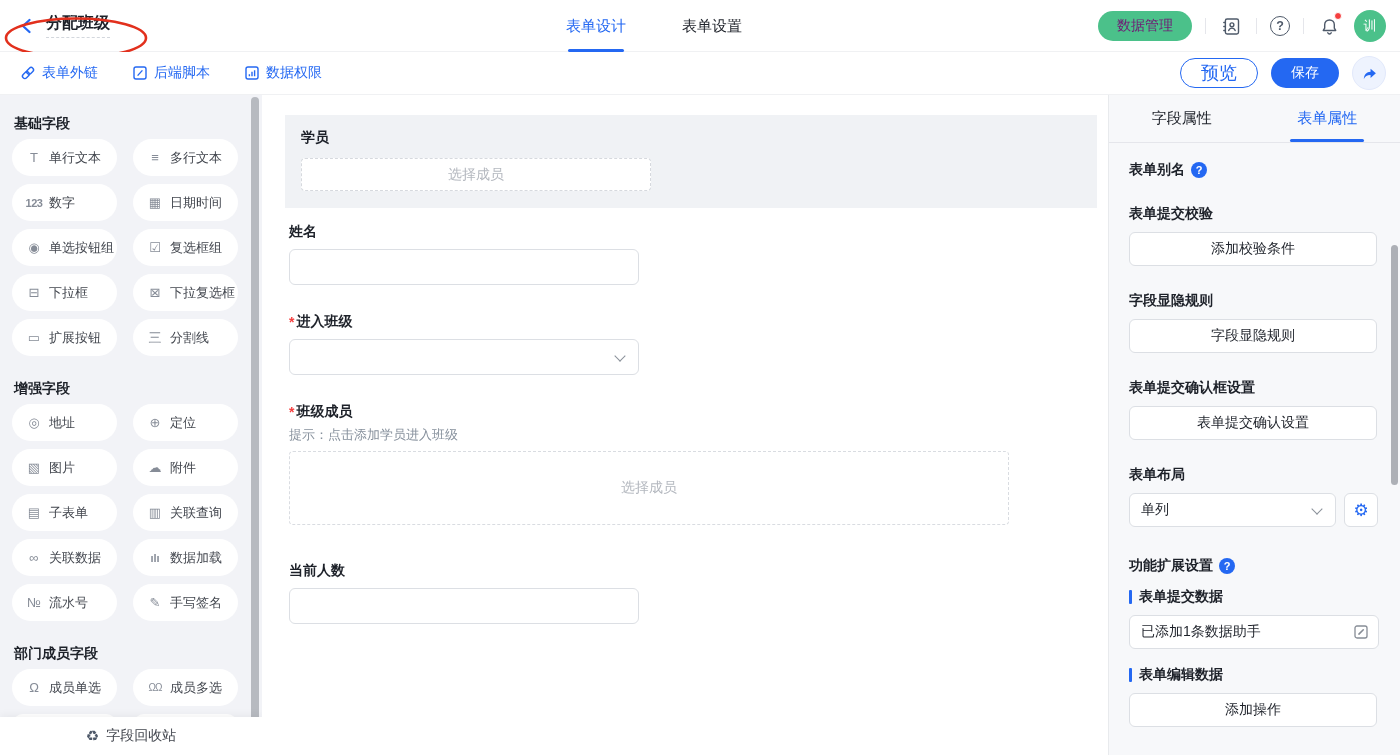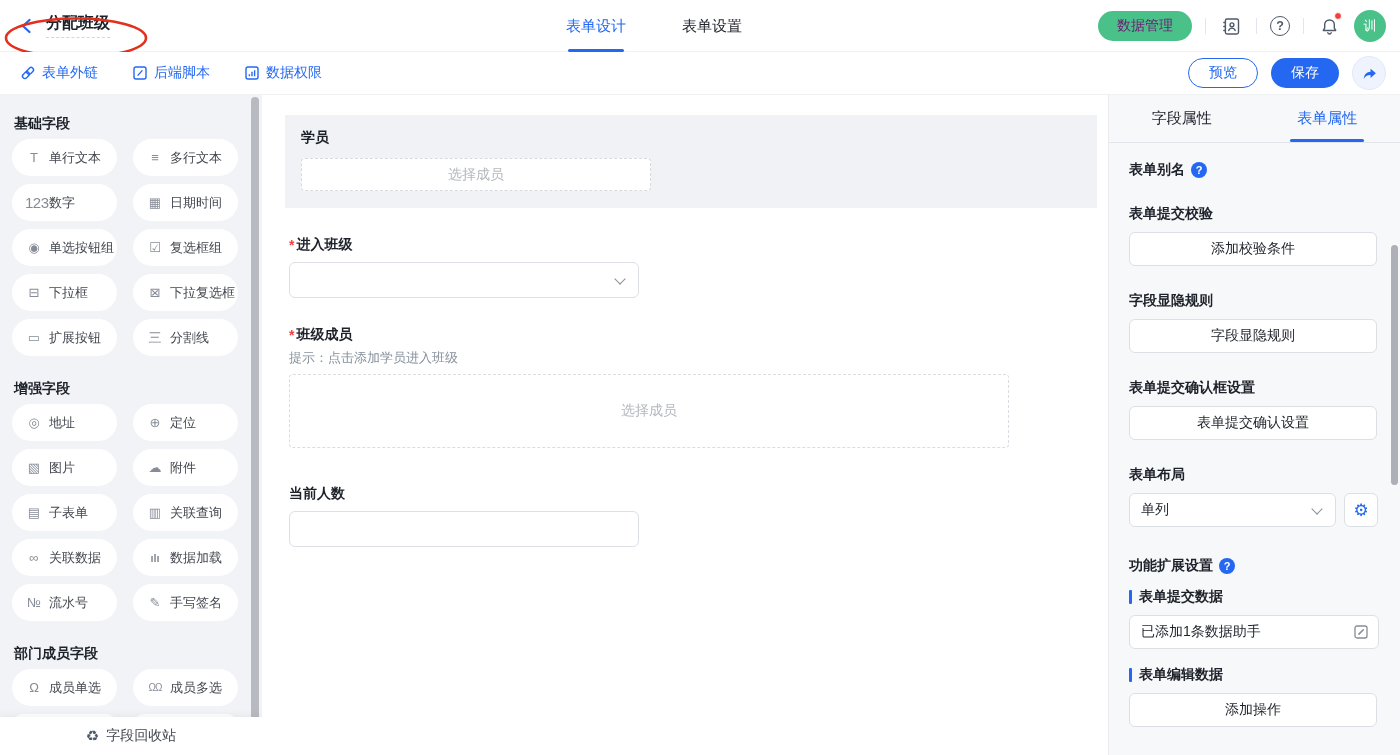--- a/index.html
+++ b/index.html
@@ -41,7 +41,7 @@
            font-size:14px; cursor:pointer; }
   .tbar-right { position:absolute; right:14px; display:flex; align-items:center; gap:13px; }
   .btn-outline { height:30px; padding:0 20px; border-radius:16px; background:#fff; font-family:inherit;
-           border:1px solid var(--c-accent_blue,#2468f2); color:var(--c-accent_blue,#2468f2); font-size:14px; cursor:pointer; }
+           border:1px solid var(--c-accent_blue,#2468f2); color:var(--c-accent_blue,#2468f2); font-size:18px; cursor:pointer; }
   .btn-primary { height:30px; padding:0 20px; border-radius:16px; background:var(--c-accent_blue,#2468f2);
            border:none; color:#fff; font-size:14px; cursor:pointer; font-family:inherit; }
   .btn-share { width:34px; height:34px; border-radius:50%; background:#eef3fe; border:1px solid #e2e9fb;

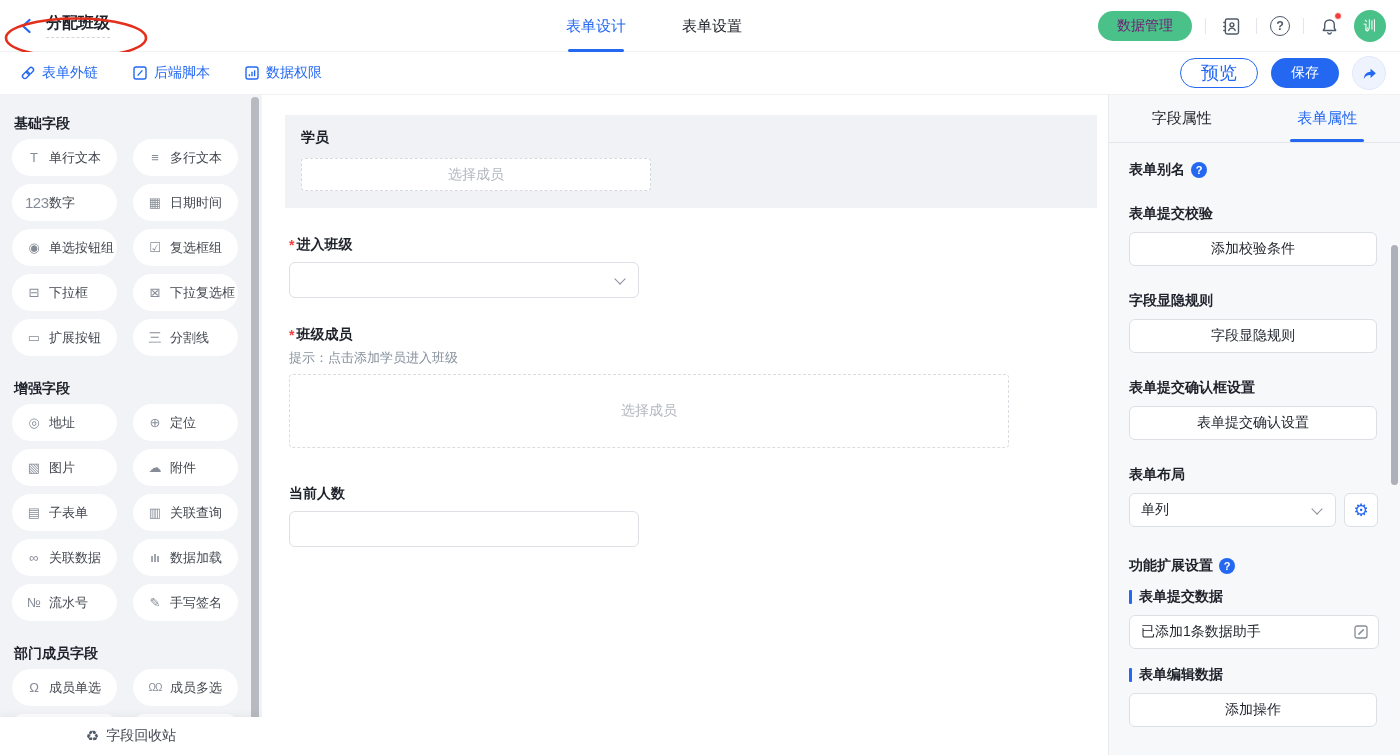--- a/index.html
+++ b/index.html
@@ -57,7 +57,7 @@
           padding:0 10px 0 13px; cursor:grab; }
   .pill.partial { height:11px; border-radius:19px 19px 0 0; }
   .pic { width:18px; flex:0 0 18px; text-align:center; color:#868c97; font-size:13px; margin-right:6px; }
-  [data-name="number-icon"] { font-size:15px; font-weight:400; letter-spacing:-.5px; }
+  [data-name="number-icon"] { font-size:11px; font-weight:700; letter-spacing:-.5px; }
   [data-name="data-load-icon"] { font-size:11px; font-weight:700; letter-spacing:0; }
   [data-name="member-multi-icon"] { font-size:10px; letter-spacing:-1px; }
   .plabel { font-size:13px; color:#42464e; white-space:nowrap; }

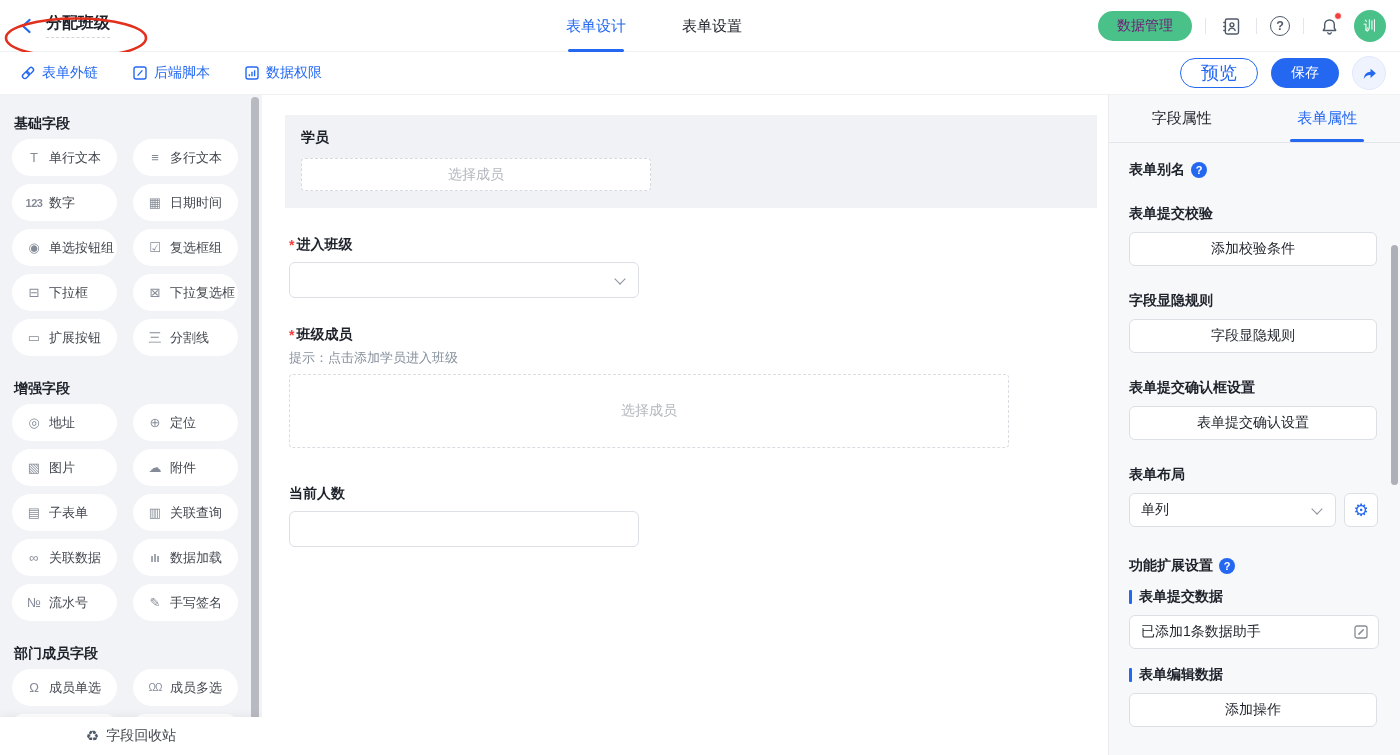--- a/index.html
+++ b/index.html
@@ -334,6 +334,12 @@
       <div class="member-btn" data-name="select-member-button">选择成员</div>
     </section>
 
+    <section class="fitem mt14" data-name="form-field-name">
+      <div class="flabel" data-name="field-label">
+          <span>姓名</span>
+        </div>
+      <input class="tinput" data-name="name-input" style="">
+    </section>
 
     <section class="fitem mt28" data-name="form-field-enter-class">
       <div class="flabel" data-name="field-label">

